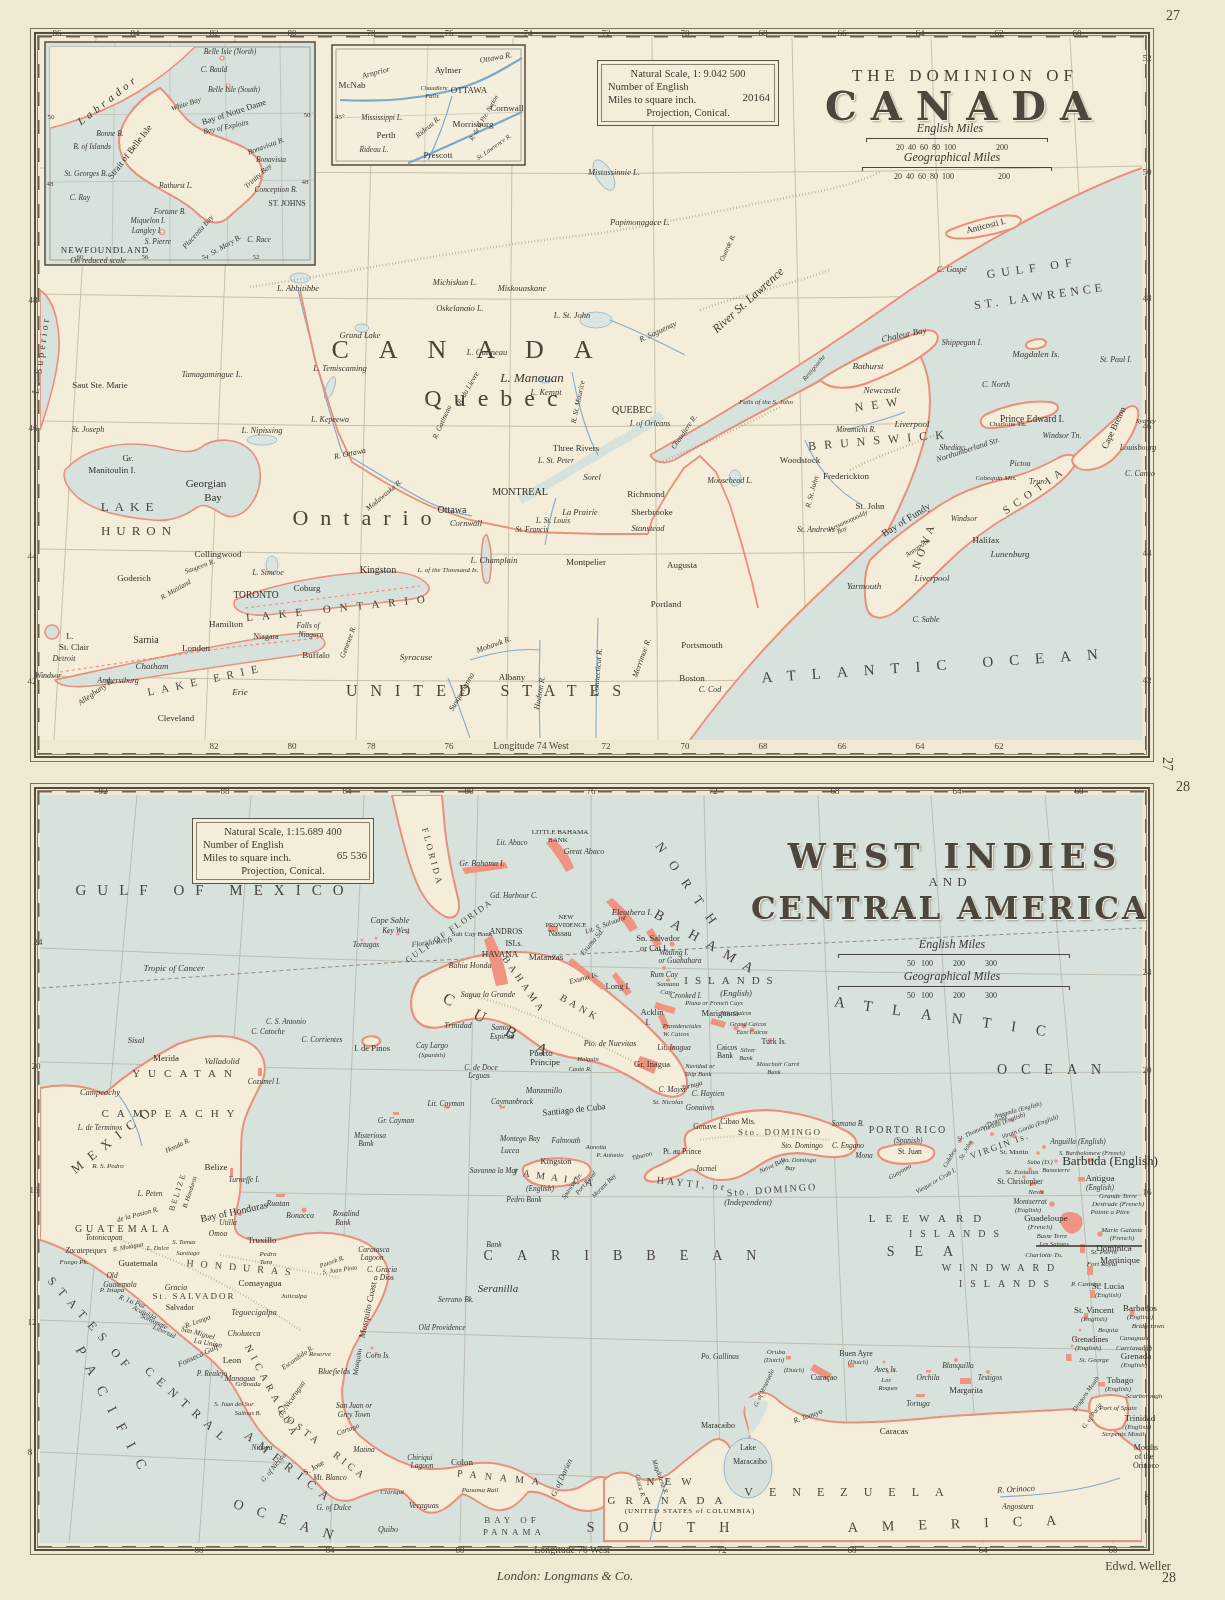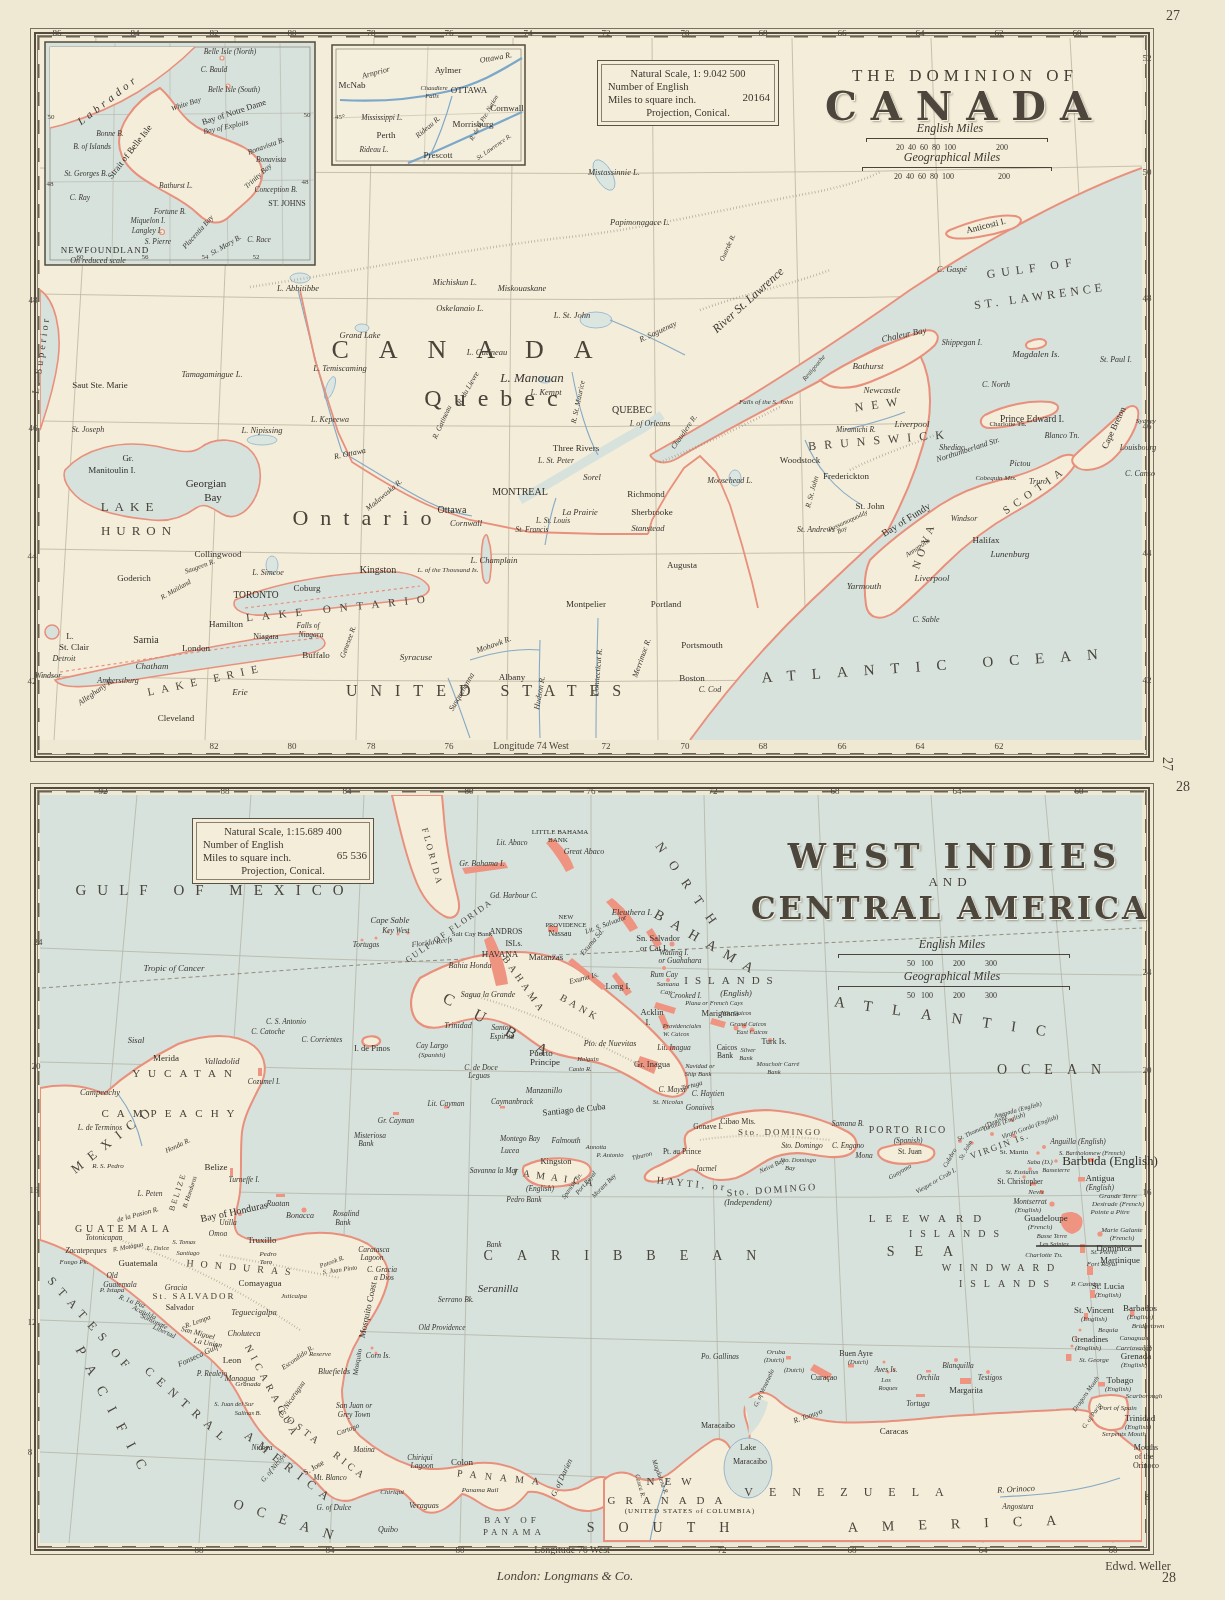--- a/index.html
+++ b/index.html
@@ -556,7 +556,7 @@
       <span class="lbl i" style="left: 996px; top: 385px; font-size: 8px; transform: translate(-50%, -50%) rotate(0deg);">C. North</span>
       <span class="lbl r" style="left: 1032px; top: 420px; font-size: 9.5px; transform: translate(-50%, -50%) rotate(0deg);">Prince Edward I.</span>
       <span class="lbl r" style="left: 1008px; top: 424px; font-size: 7px; transform: translate(-50%, -50%) rotate(0deg);">Charlotte Tn.</span>
-      <span class="lbl i" style="left: 1062px; top: 436px; font-size: 8px; transform: translate(-50%, -50%) rotate(0deg);">Blanco Tn.</span>
+      <span class="lbl i" style="left: 1062px; top: 436px; font-size: 8px; transform: translate(-50%, -50%) rotate(0deg);">Windsor Tn.</span>
       <span class="lbl i" style="left: 968px; top: 450px; font-size: 8px; transform: translate(-50%, -50%) rotate(-18deg);">Northumberland Str.</span>
       <span class="lbl i" style="left: 952px; top: 448px; font-size: 8px; transform: translate(-50%, -50%) rotate(0deg);">Shediac</span>
       <span class="lbl i" style="left: 1020px; top: 464px; font-size: 8px; transform: translate(-50%, -50%) rotate(0deg);">Pictou</span>

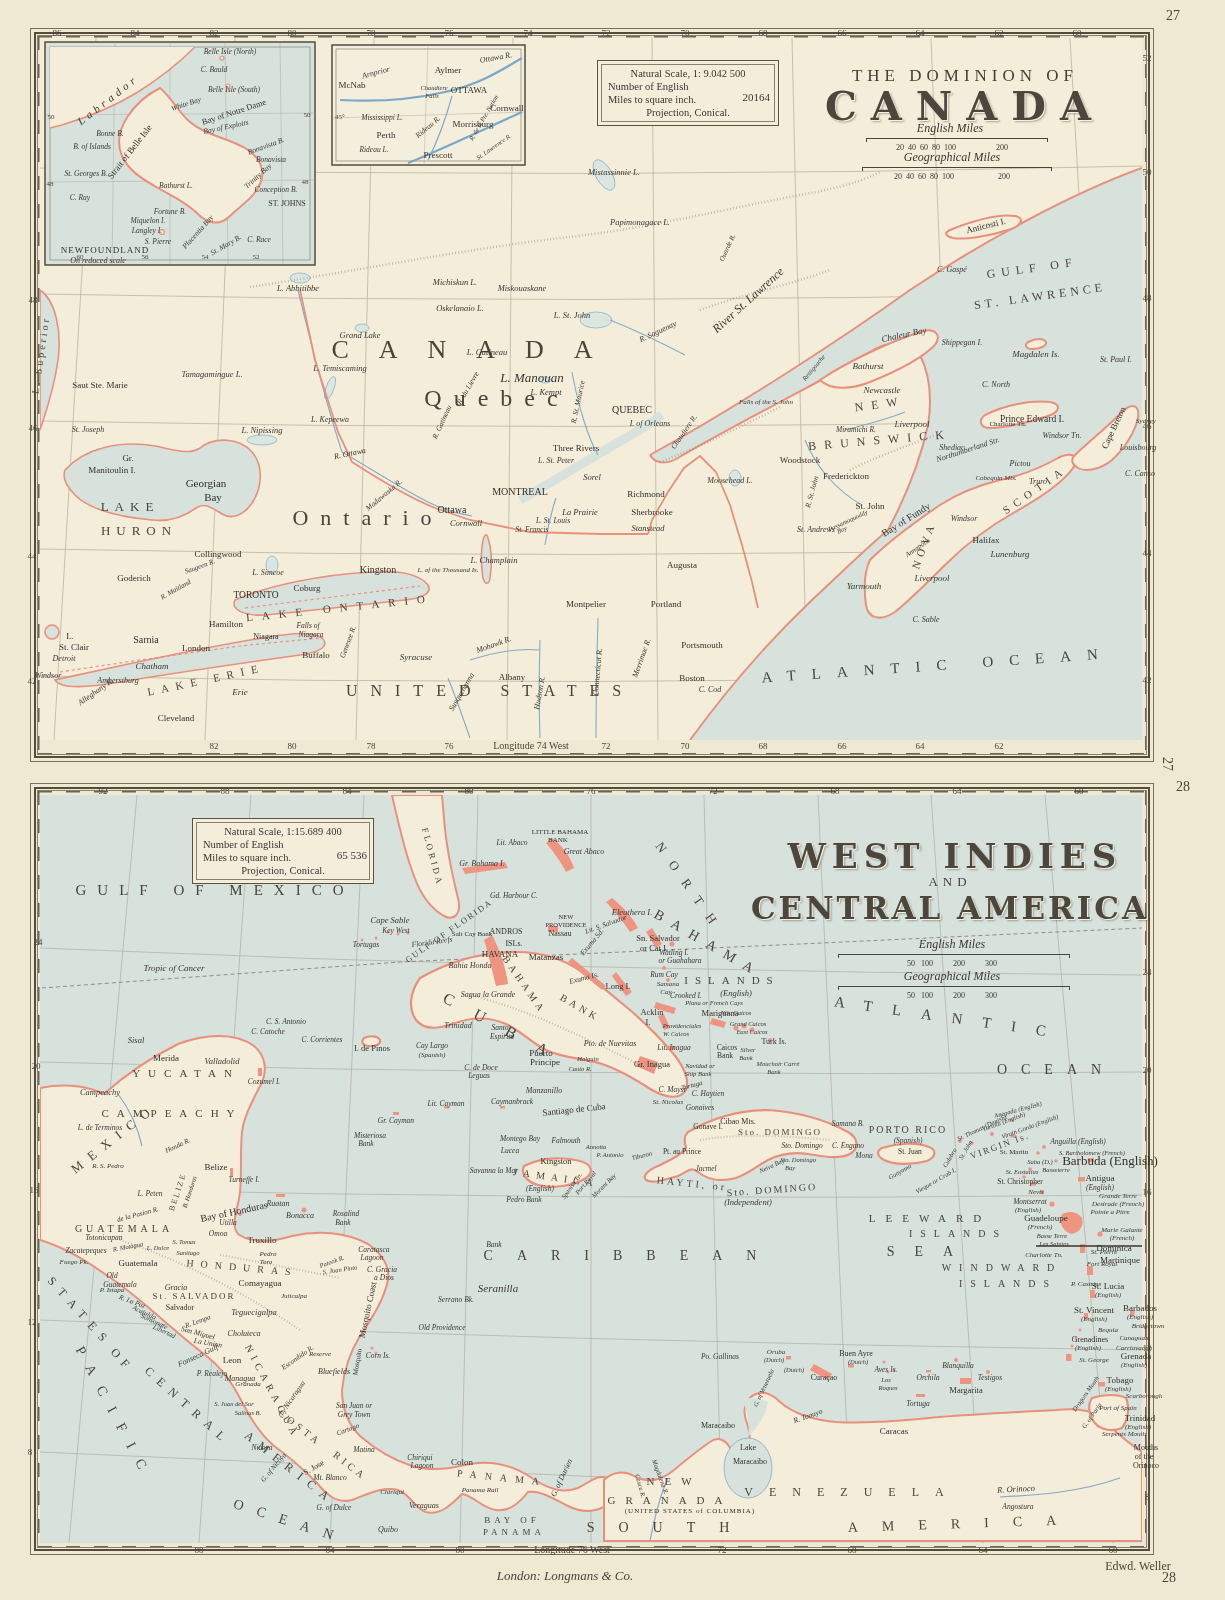--- a/index.html
+++ b/index.html
@@ -486,7 +486,7 @@
       <span class="lbl i" style="left: 466px; top: 523px; font-size: 8.5px; transform: translate(-50%, -50%) rotate(0deg);">Cornwall</span>
       <span class="lbl i" style="left: 494px; top: 560px; font-size: 8.5px; transform: translate(-50%, -50%) rotate(0deg);">L. Champlain</span>
       <span class="lbl i" style="left: 448px; top: 570px; font-size: 7px; transform: translate(-50%, -50%) rotate(0deg);">L. of the Thousand Is.</span>
-      <span class="lbl r" style="left: 586px; top: 562px; font-size: 9px; transform: translate(-50%, -50%) rotate(0deg); margin-top: 42px;">Montpelier</span>
+      <span class="lbl r" style="left: 586px; top: 562px; font-size: 9px; transform: translate(-50%, -50%) rotate(0deg);">Montpelier</span>
       <span class="lbl r" style="left: 682px; top: 565px; font-size: 9px; transform: translate(-50%, -50%) rotate(0deg);">Augusta</span>
       <span class="lbl r" style="left: 666px; top: 604px; font-size: 9px; transform: translate(-50%, -50%) rotate(0deg);">Portland</span>
       <span class="lbl r" style="left: 702px; top: 645px; font-size: 9px; transform: translate(-50%, -50%) rotate(0deg);">Portsmouth</span>

